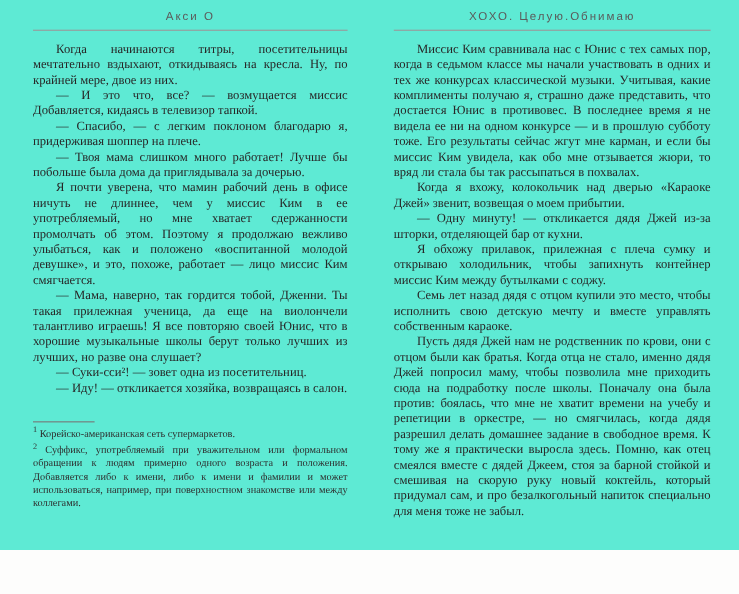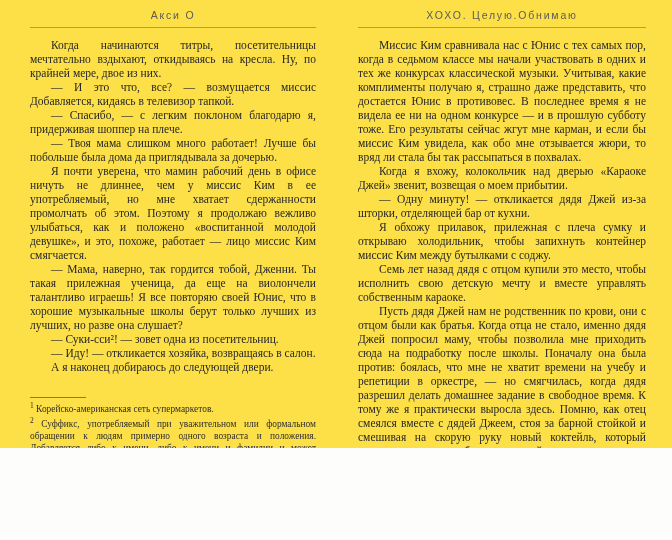--- a/index.html
+++ b/index.html
@@ -10,8 +10,8 @@
   .spread {
     position: relative;
     width: 672px;
-    height: 448px;
-    background: #fde047;
+    height: 500px;
+    background: #5eead4;
     overflow: hidden;
   }
   .page {

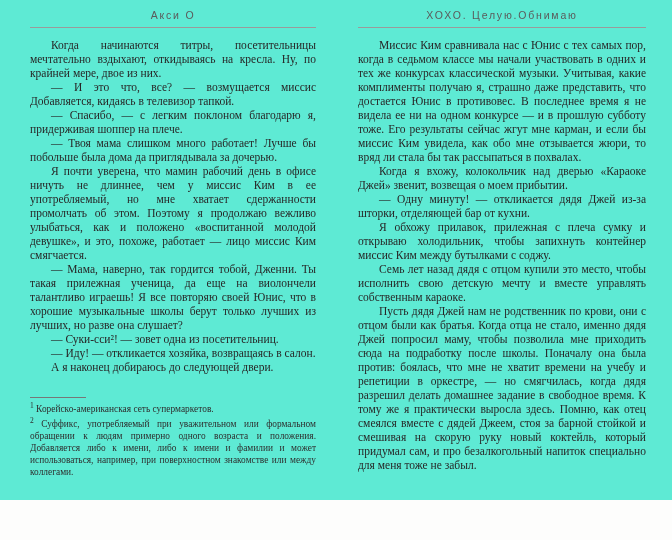--- a/index.html
+++ b/index.html
@@ -114,7 +114,6 @@
         <p class="para">— Мама, наверно, так гордится тобой, Дженни. Ты такая прилежная ученица, да еще на виолончели талантливо играешь! Я все повторяю своей Юнис, что в хорошие музыкальные школы берут только лучших из лучших, но разве она слушает?</p>
         <p class="para">— Суки-сси²! — зовет одна из посетительниц.</p>
         <p class="para">— Иду! — откликается хозяйка, возвращаясь в салон.</p>
-        <p class="para">А я наконец добираюсь до следующей двери.</p>
       </div>
 
     <div class="footnotes">

